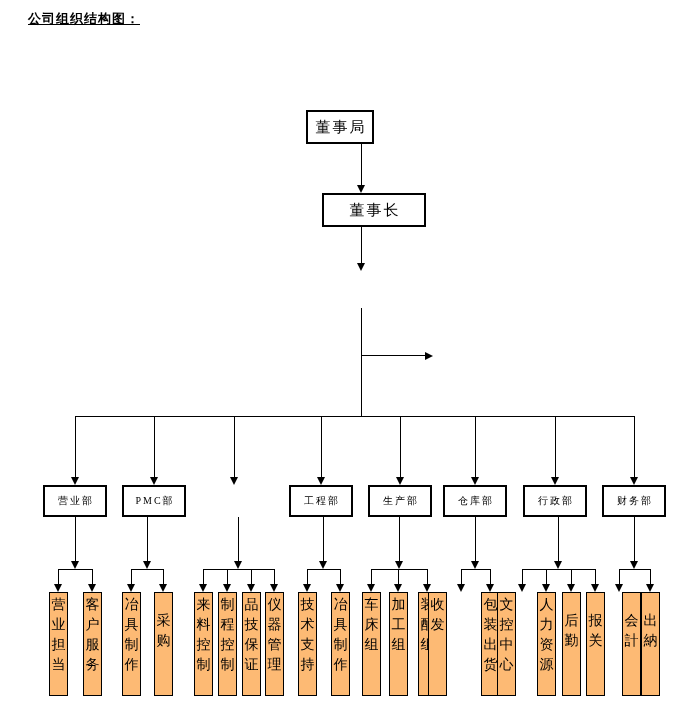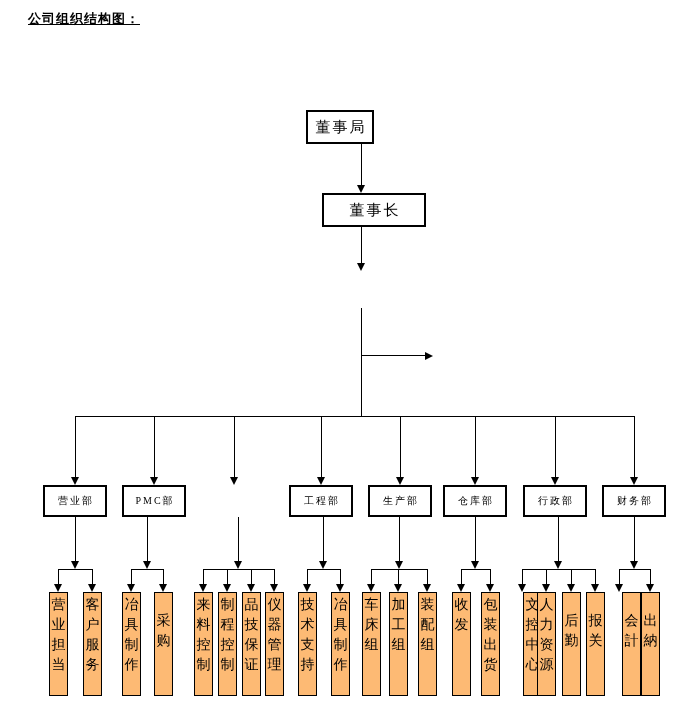--- a/index.html
+++ b/index.html
@@ -169,7 +169,7 @@
   <div class="vbox" style="left:362px;top:592px">车床组</div>
   <div class="vbox" style="left:389px;top:592px">加工组</div>
   <div class="vbox" style="left:418px;top:592px">装配组</div>
-  <div class="vbox" style="left:452px;top:592px">收发</div>
+  <div class="vbox" style="left:428px;top:592px">收发</div>
   <div class="vbox" style="left:481px;top:592px">包装出货</div>
   <div class="vbox" style="left:523px;top:592px">文控中心</div>
   <div class="vbox" style="left:537px;top:592px">人力资源</div>

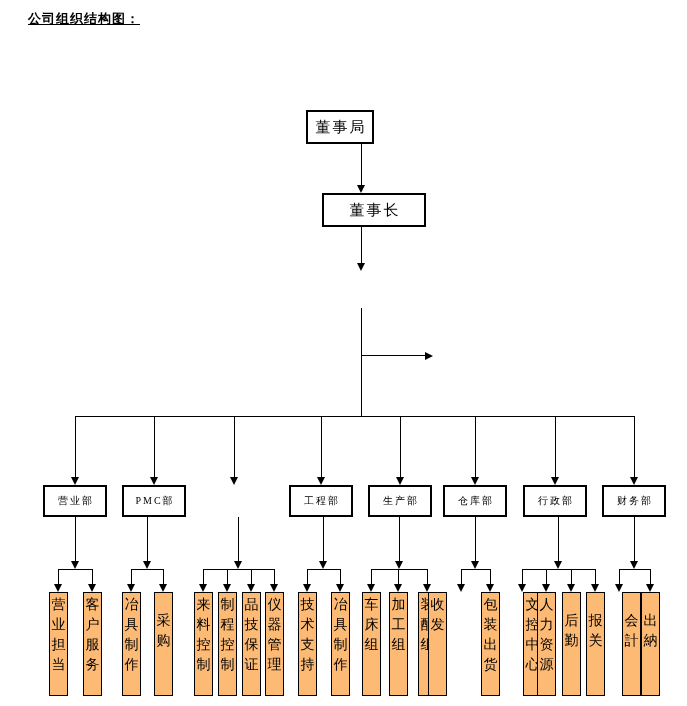--- a/index.html
+++ b/index.html
@@ -171,7 +171,7 @@
   <div class="vbox" style="left:418px;top:592px">装配组</div>
   <div class="vbox" style="left:428px;top:592px">收发</div>
   <div class="vbox" style="left:481px;top:592px">包装出货</div>
-  <div class="vbox" style="left:523px;top:592px">文控中心</div>
+  <div class="vbox" style="left:497px;top:592px">文控中心</div>
   <div class="vbox" style="left:537px;top:592px">人力资源</div>
   <div class="vbox c2" style="left:562px;top:592px">后勤</div>
   <div class="vbox c2" style="left:586px;top:592px">报关</div>

